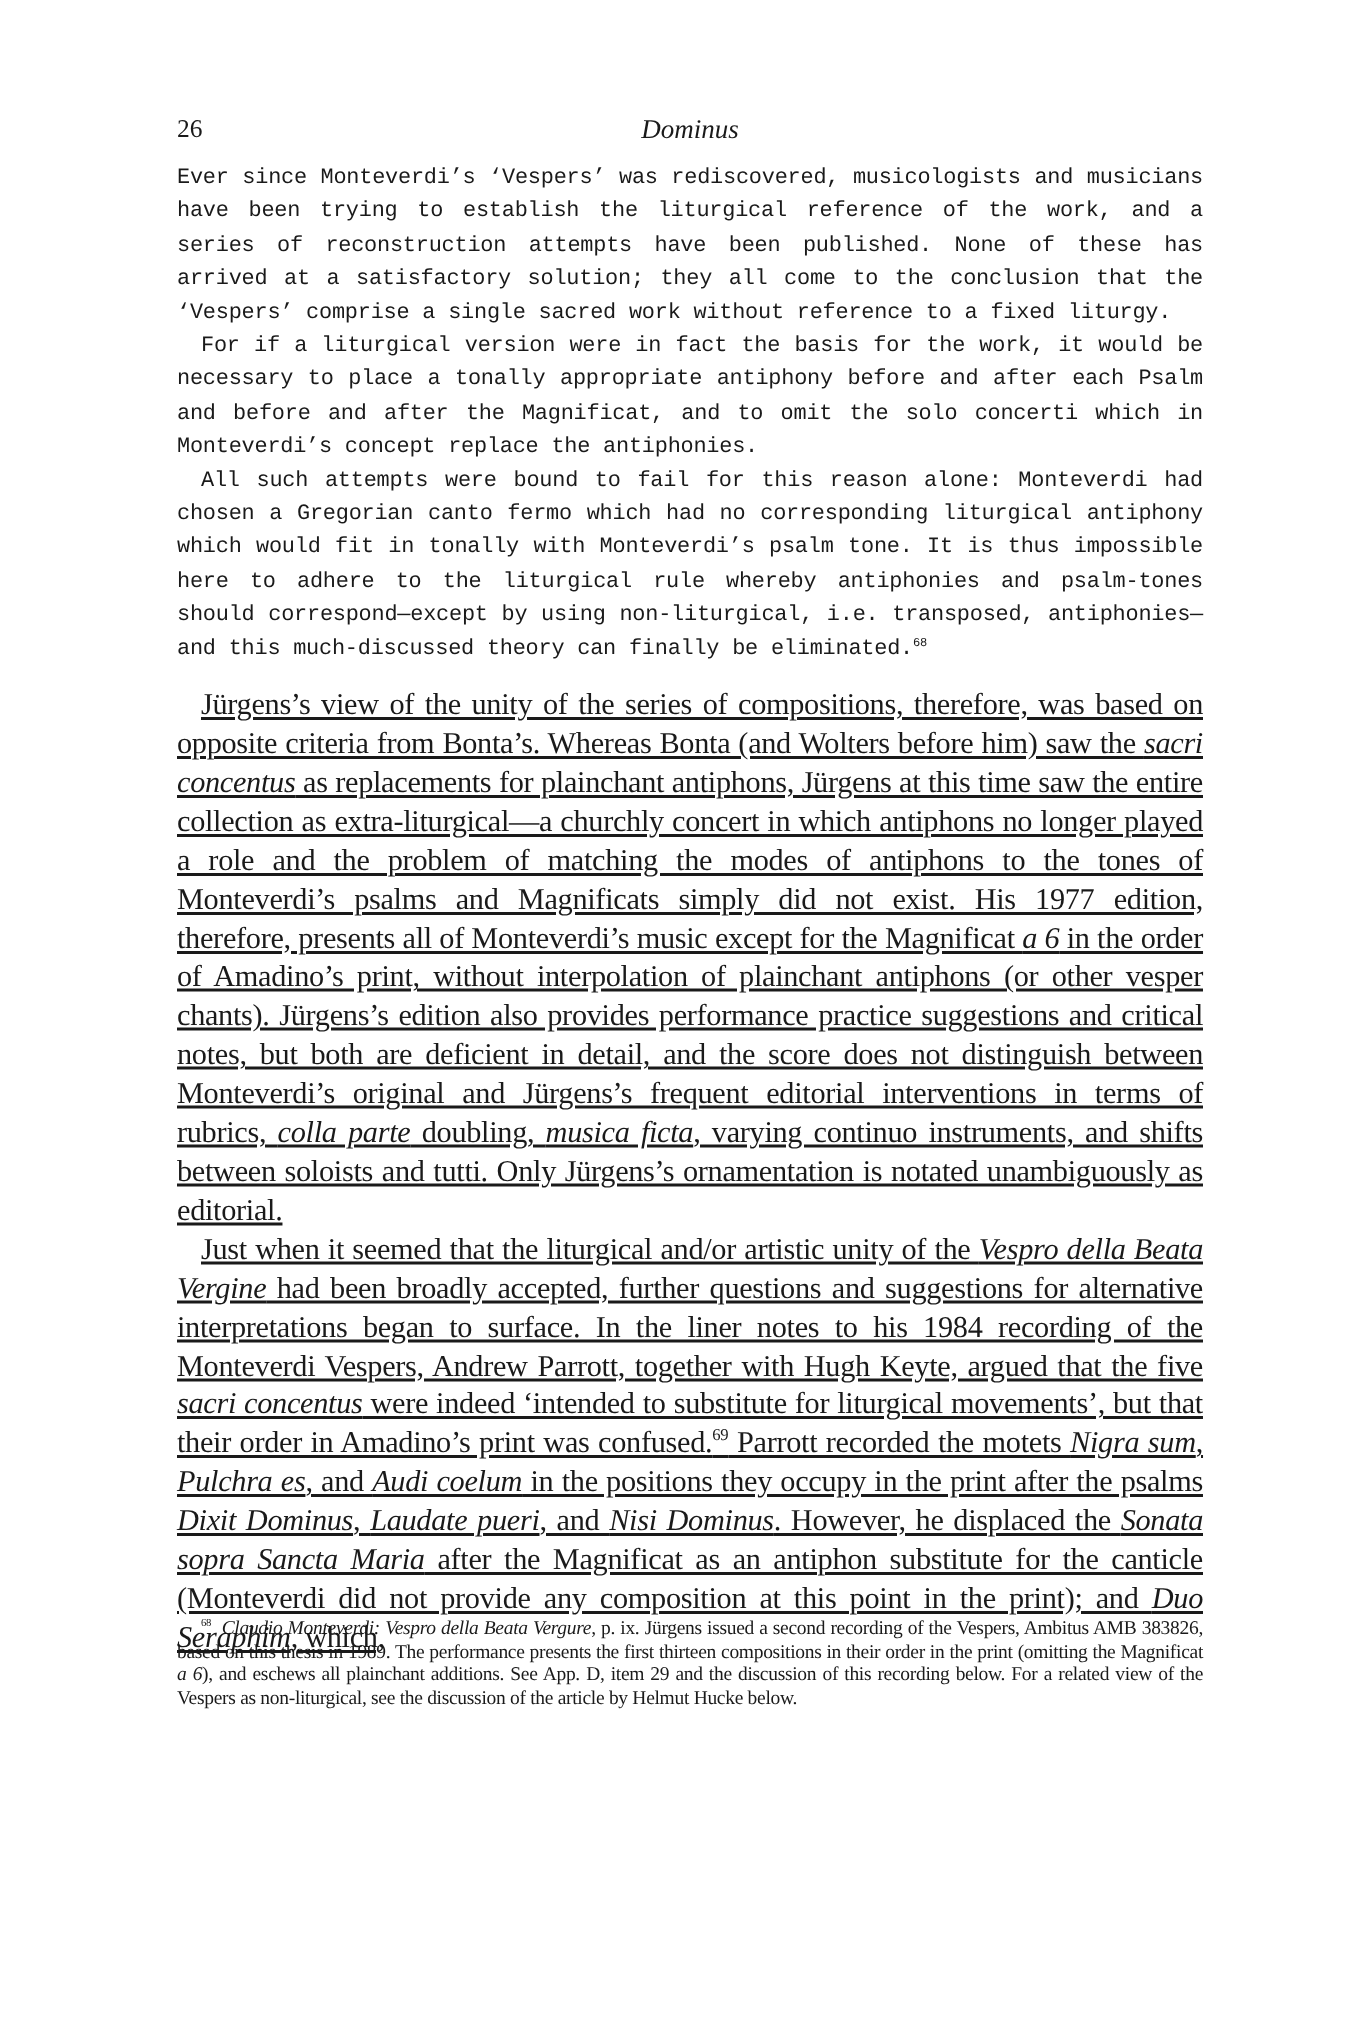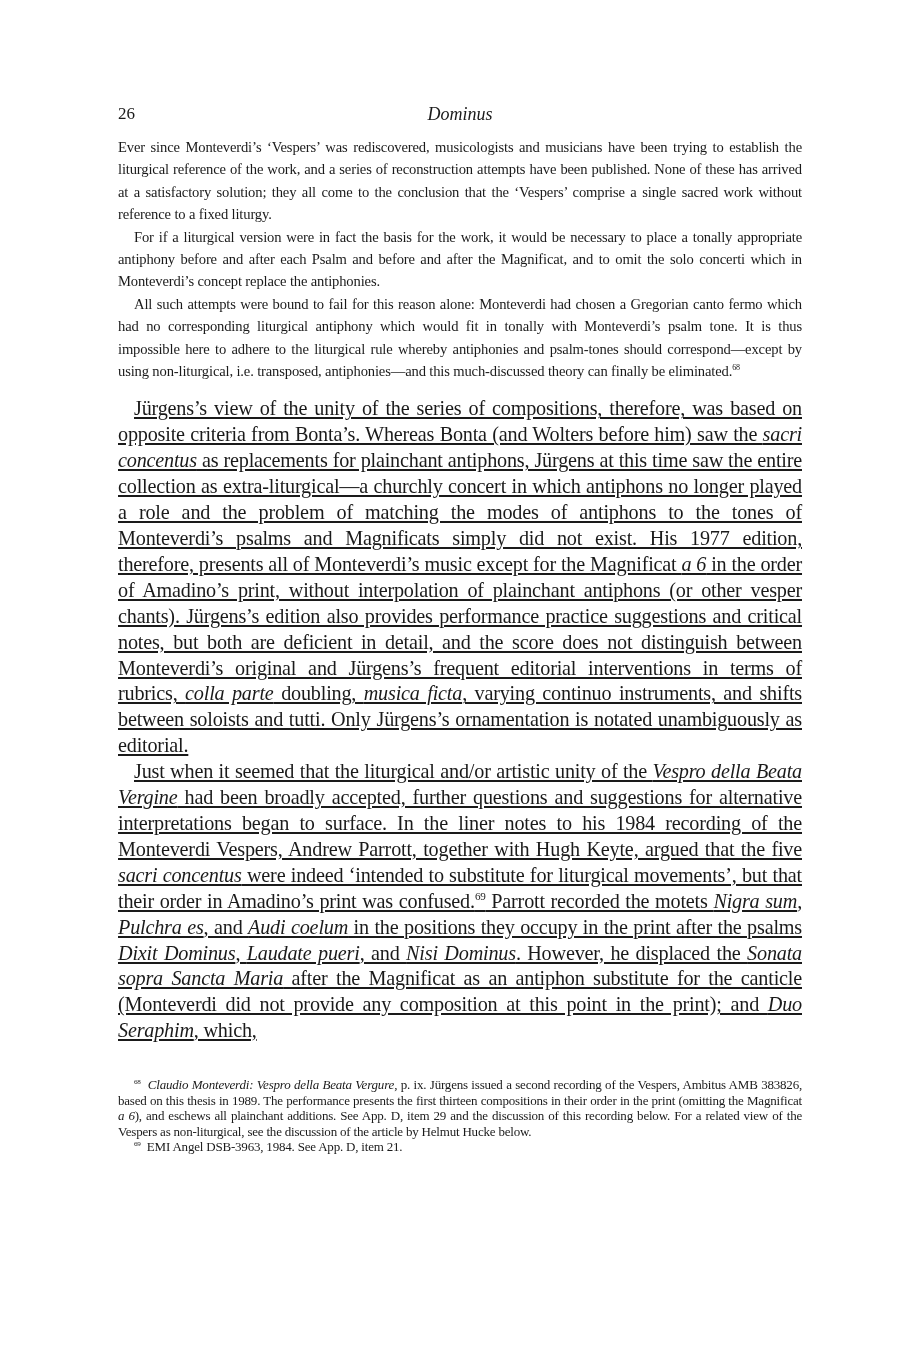--- a/index.html
+++ b/index.html
@@ -5,7 +5,7 @@
   html, body { margin: 0; padding: 0; background: #ffffff; }
   body { width: 900px; height: 1350px; position: relative; overflow: hidden;
          font-family: "Liberation Serif", "DejaVu Serif", serif; color: #1a1a1a; }
-  .page { position: absolute; left: 118px; top: 74px; width: 684px; margin-top: 28px; }
+  .page { position: absolute; left: 118px; top: 74px; width: 684px; }
   .running-head { position: relative; height: 26px; font-size: 17px; }
   .page-number { position: absolute; left: 0; top: 2px; }
   .running-title { position: absolute; left: 0; right: 0; top: 2px; text-align: center; font-style: italic; font-size: 18px; }

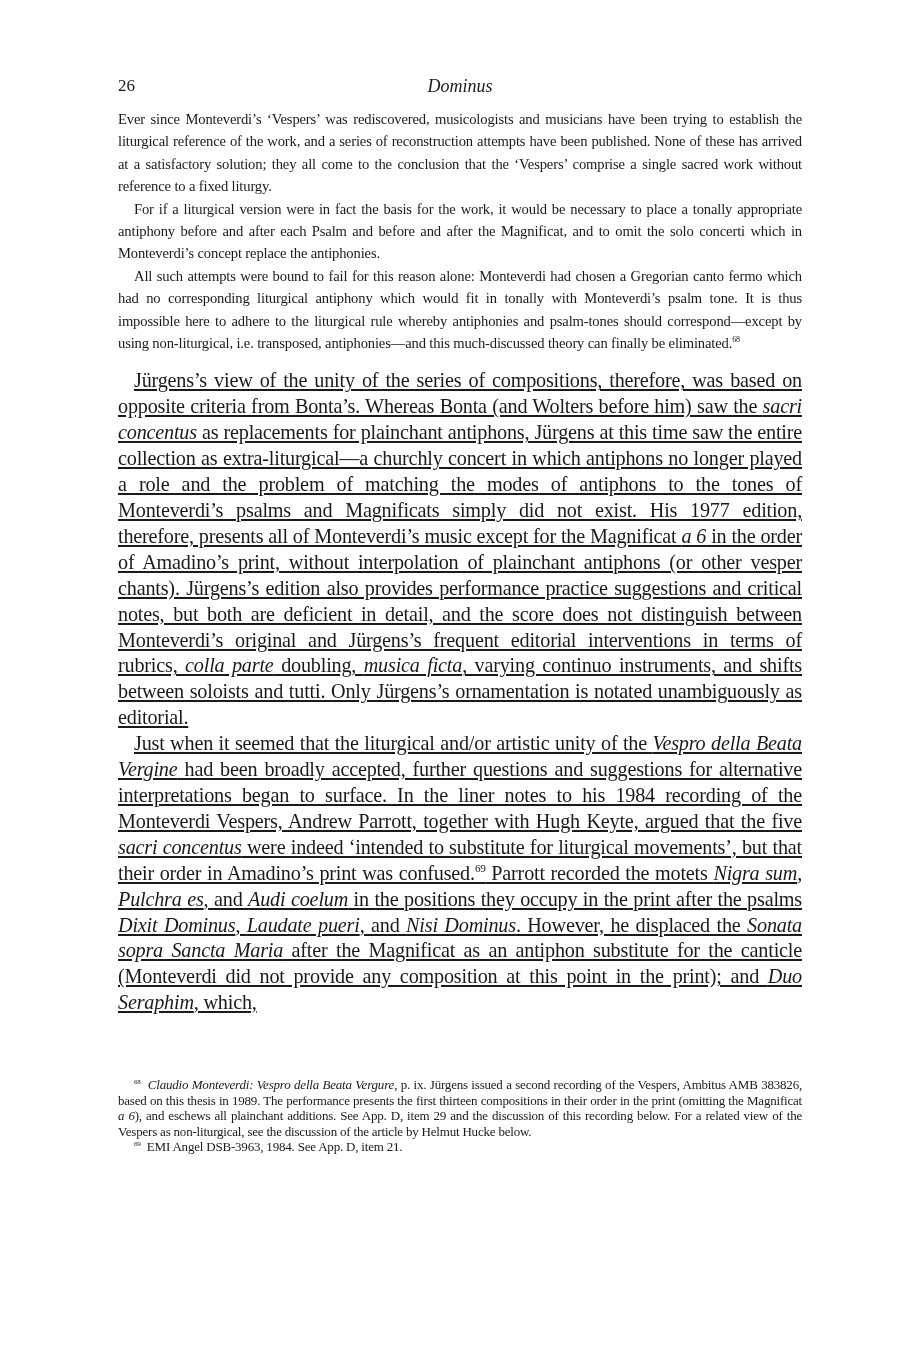--- a/index.html
+++ b/index.html
@@ -9,7 +9,7 @@
   .running-head { position: relative; height: 26px; font-size: 17px; }
   .page-number { position: absolute; left: 0; top: 2px; }
   .running-title { position: absolute; left: 0; right: 0; top: 2px; text-align: center; font-style: italic; font-size: 18px; }
-  .quote { font-size: 14.6px; line-height: 22.4px; text-align: justify; margin-top: 8px; letter-spacing: -0.15px; }
+  .quote { font-size: 14.6px; line-height: 22.4px; text-align: justify; margin-top: 8px; letter-spacing: -0.15px; font-family: Liberation Mono, monospace; }
   .quote p { margin: 0; }
   .quote p + p { text-indent: 16px; }
   .body-text { font-size: 20.2px; line-height: 25.9px; text-align: justify; margin-top: 14px; letter-spacing: -0.2px; text-decoration: underline; }

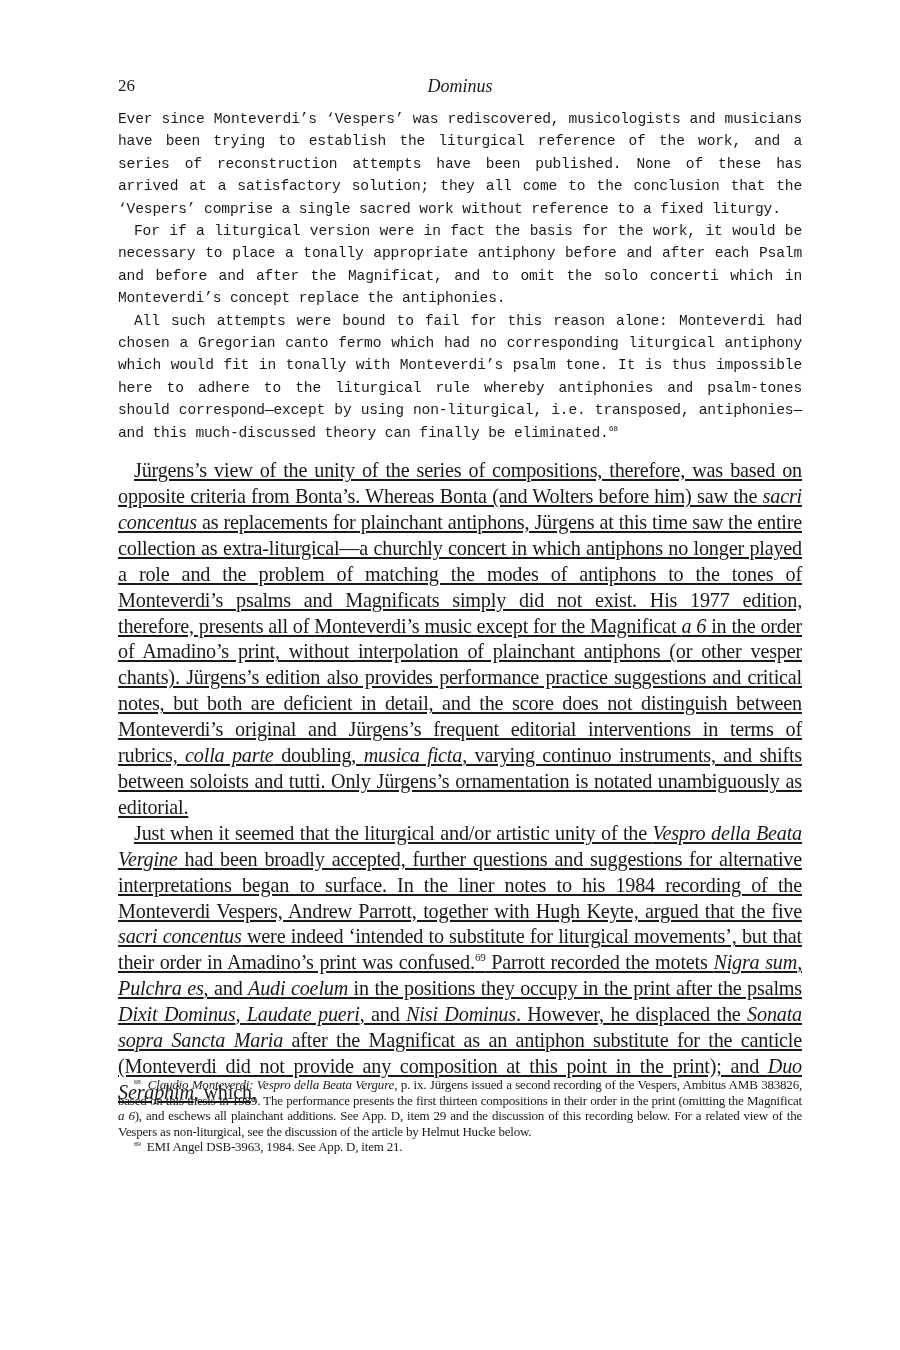--- a/index.html
+++ b/index.html
@@ -43,7 +43,6 @@
 
 <div class="footnotes">
   <p><sup>68</sup>&nbsp; <i>Claudio Monteverdi: Vespro della Beata Vergure</i><span>, p. ix. Jürgens issued a second recording of the Vespers, Ambitus AMB 383826, based on this thesis in 1989. The performance presents the first thirteen compositions in their order in the print (omitting the Magnificat </span><i>a 6</i><span>), and eschews all plainchant additions. See App. D, item 29 and the discussion of this recording below. For a related view of the Vespers as non-liturgical, see the discussion of the article by Helmut Hucke below.</span></p>
-  <p><sup>69</sup>&nbsp; <span>EMI Angel DSB-3963, 1984. See App. D, item 21.</span></p>
 </div>
 
 </body></html>

